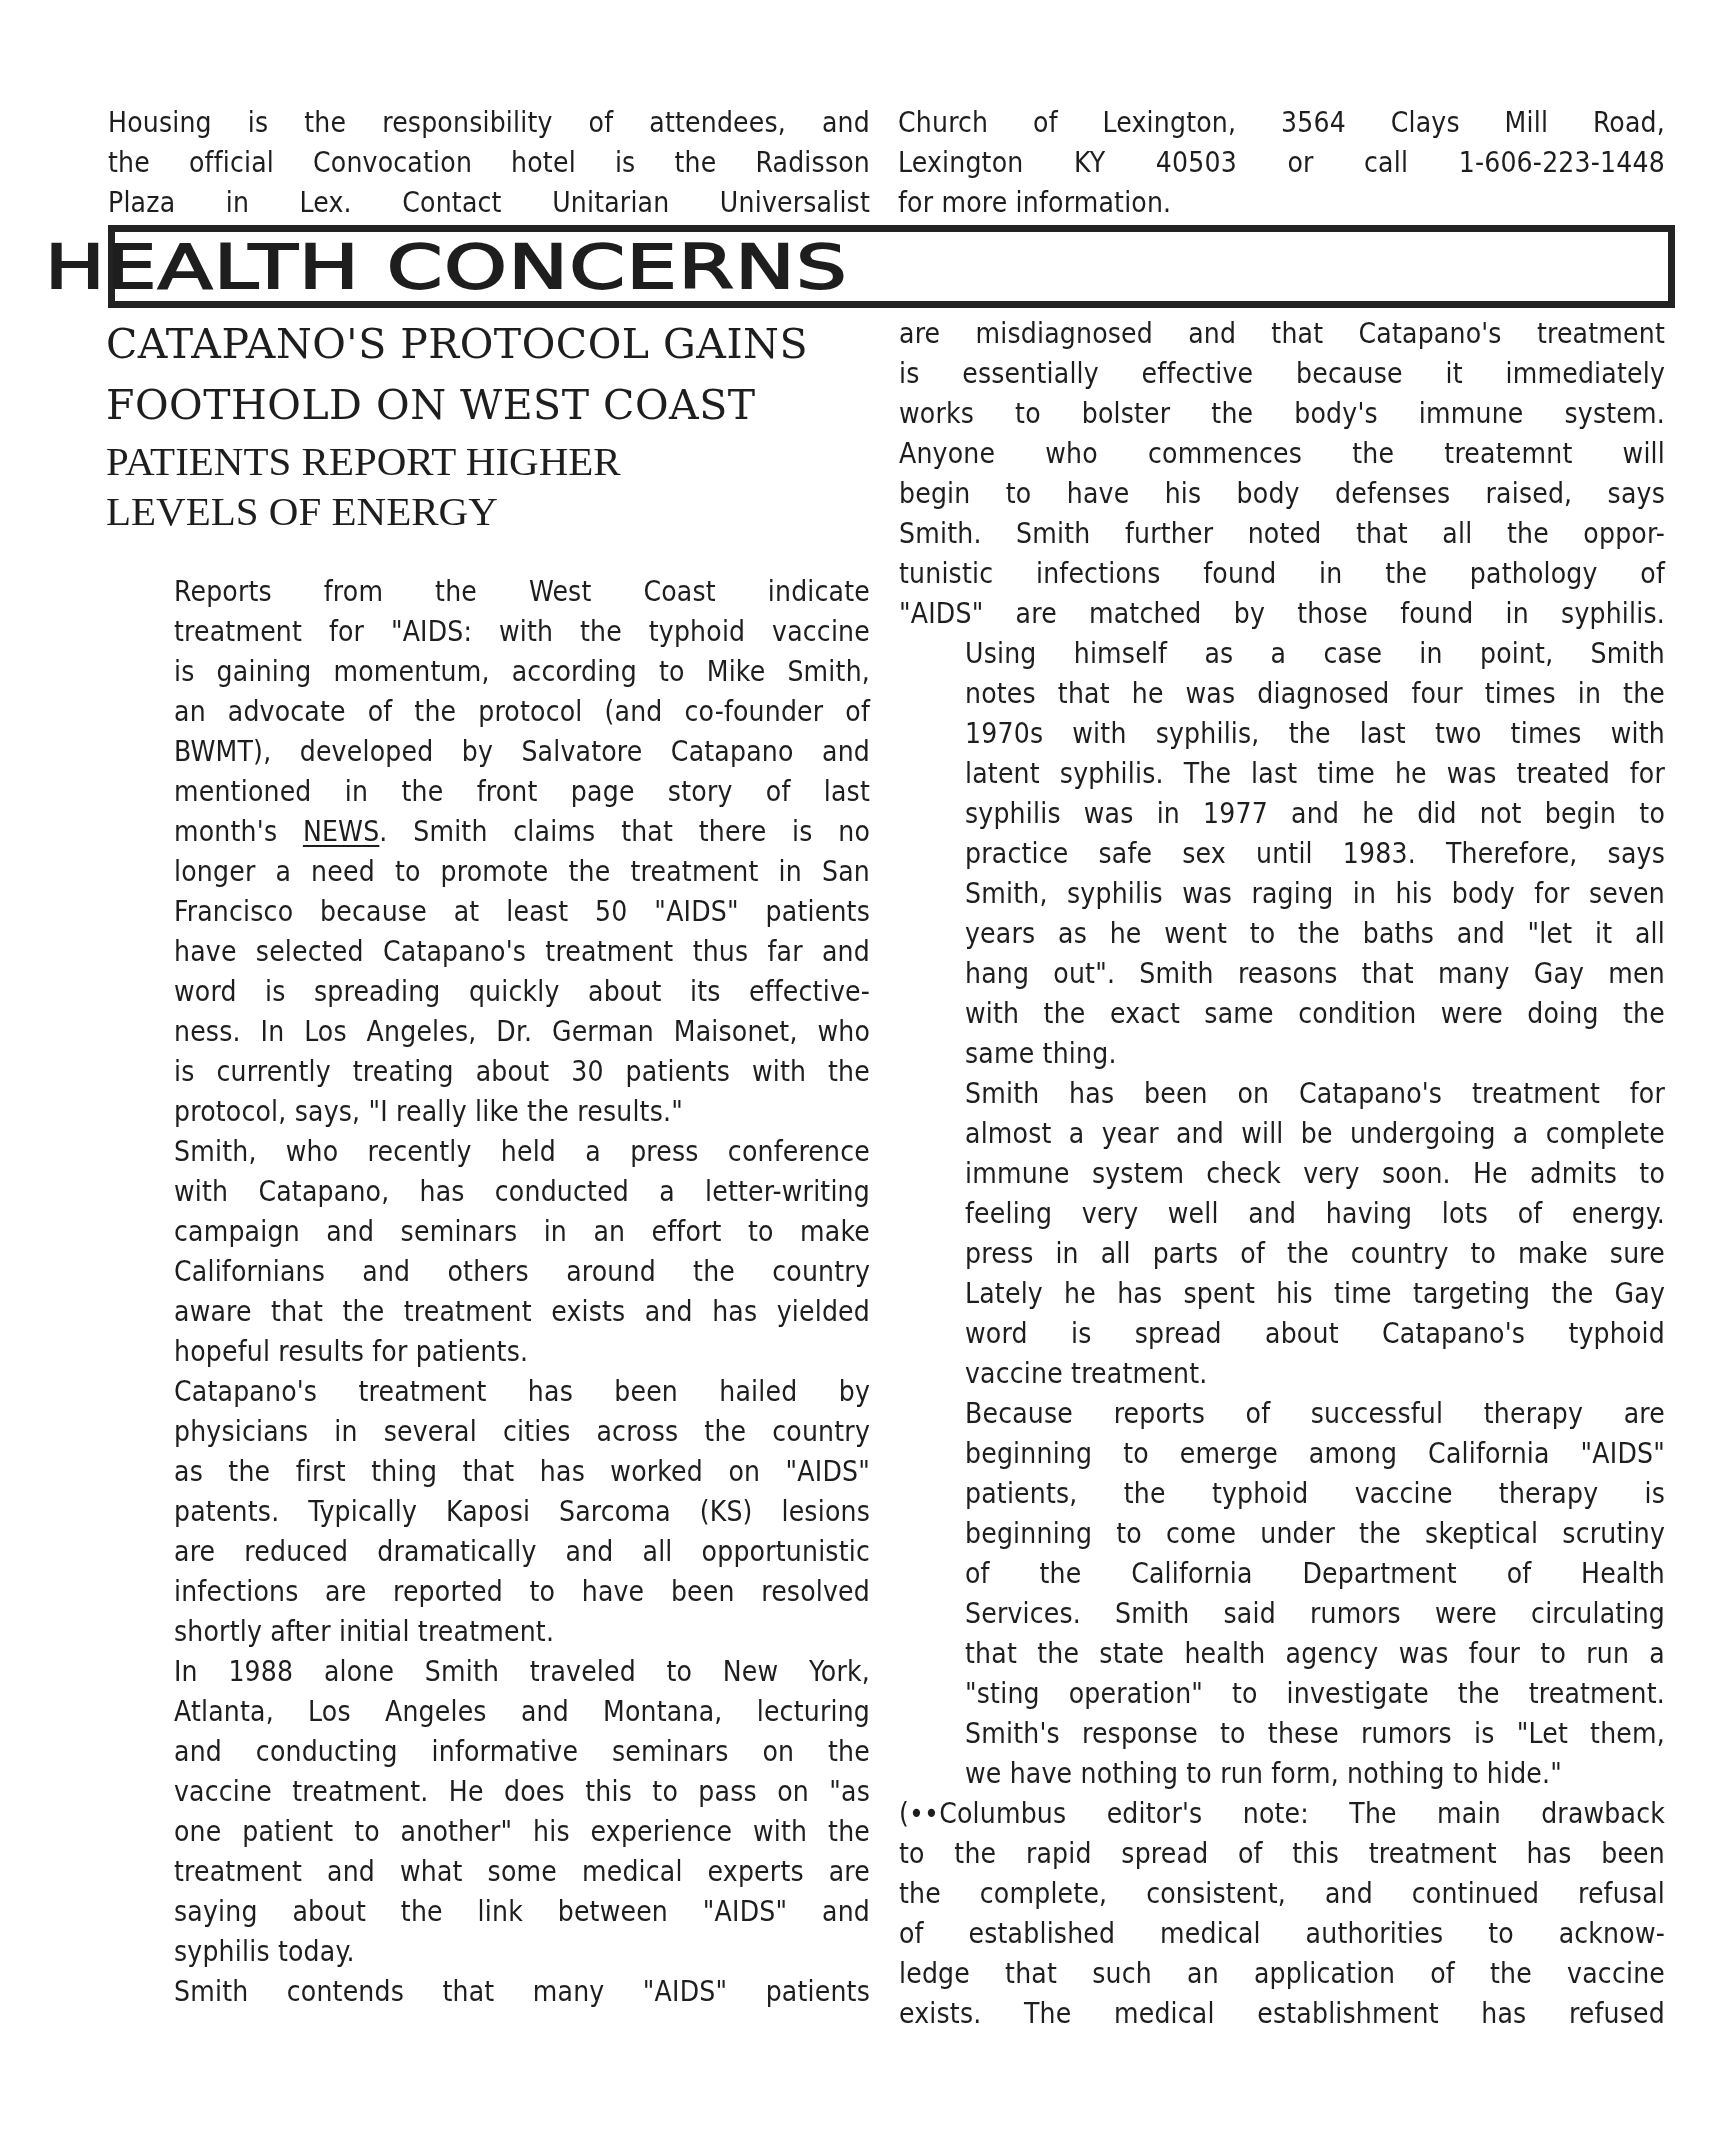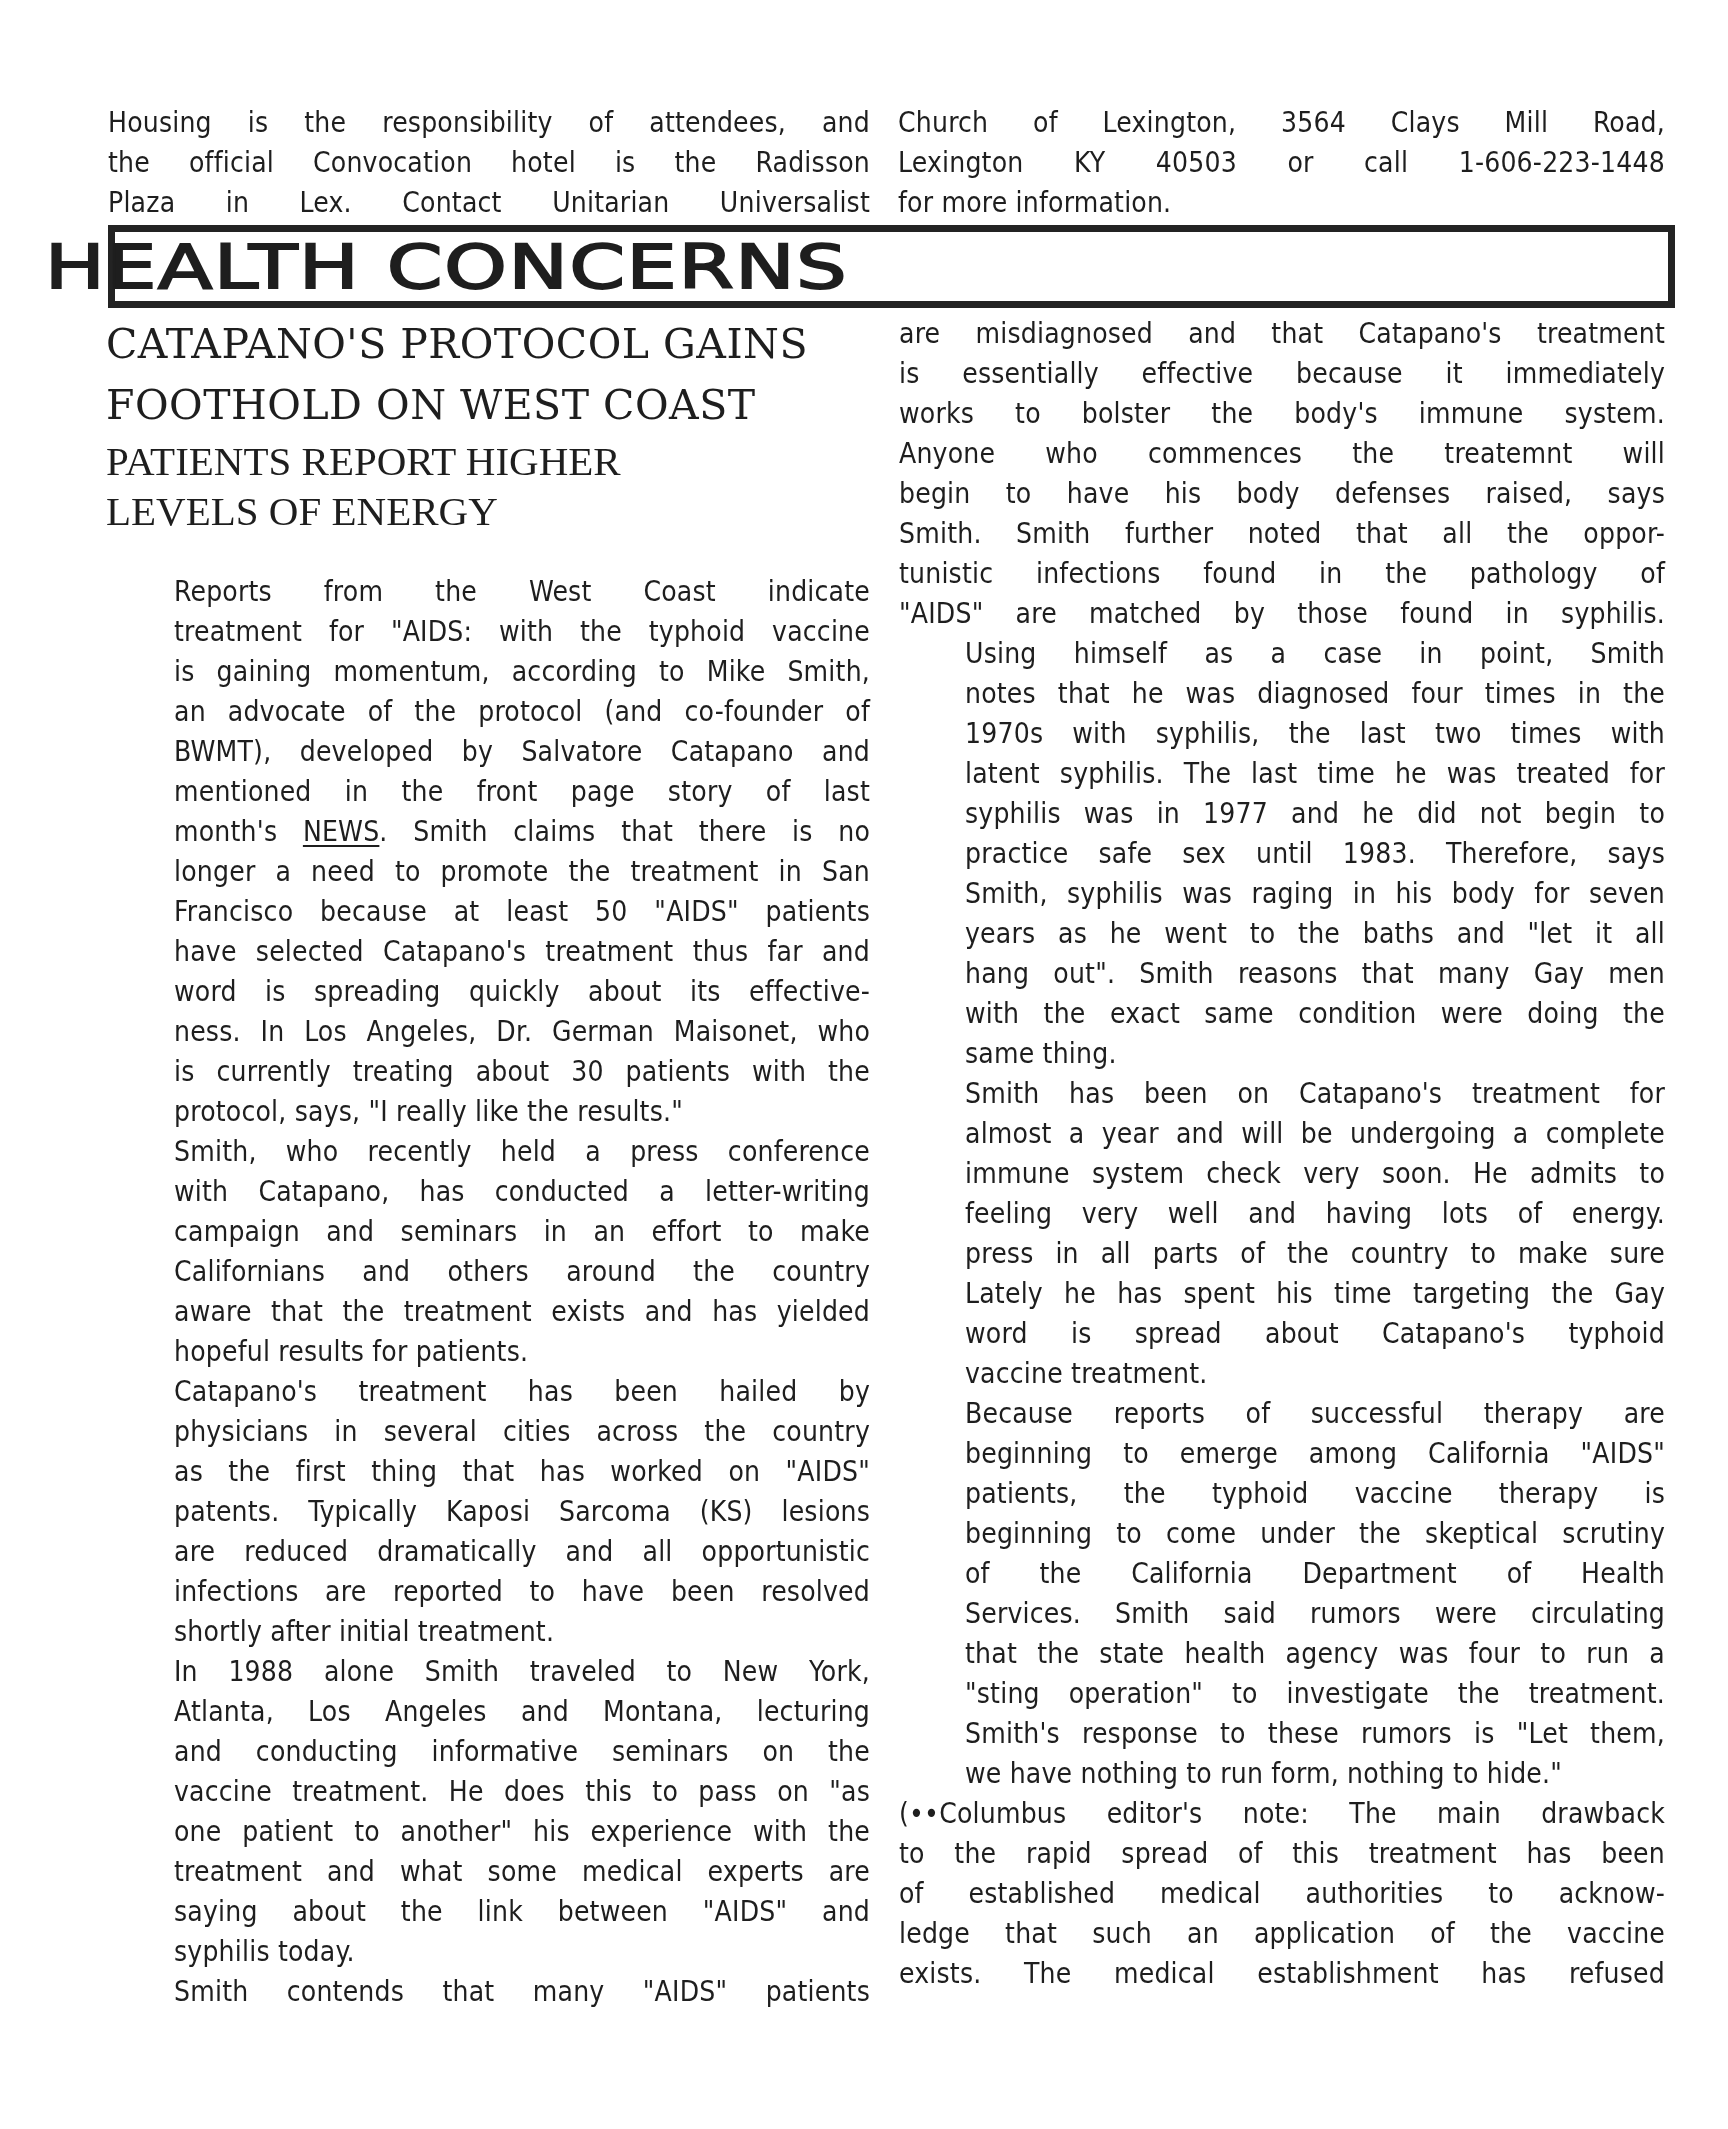--- a/index.html
+++ b/index.html
@@ -242,6 +242,7 @@
   <p>
     <span class="line">(••Columbus editor's note: The main drawback</span>
     <span class="line">to the rapid spread of this treatment has been</span>
+    <span class="line">the complete, consistent, and continued refusal</span>
     <span class="line">of established medical authorities to acknow-</span>
     <span class="line">ledge that such an application of the vaccine</span>
     <span class="line">exists. The medical establishment has refused</span>

